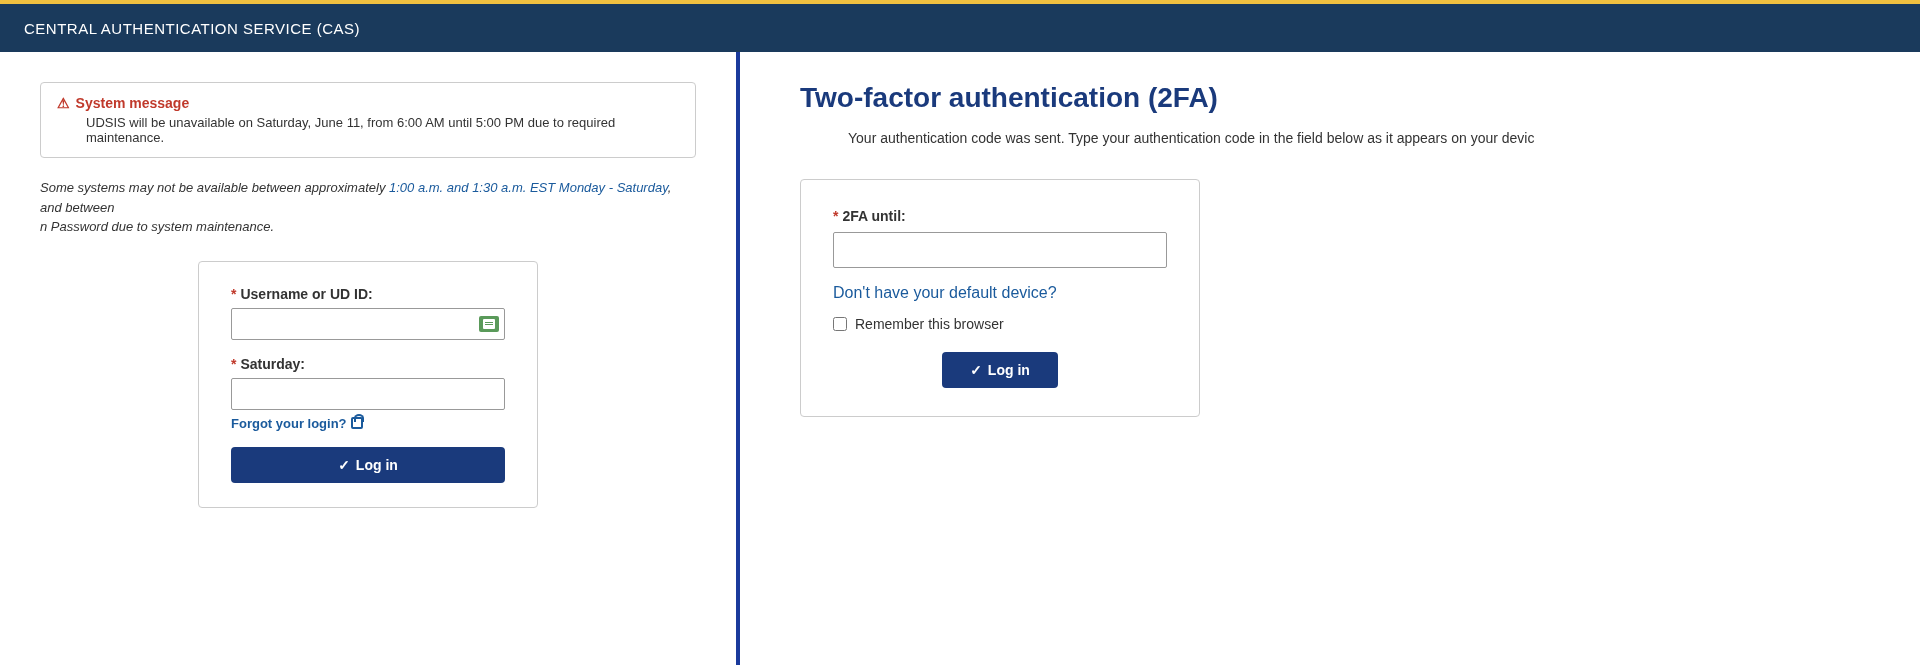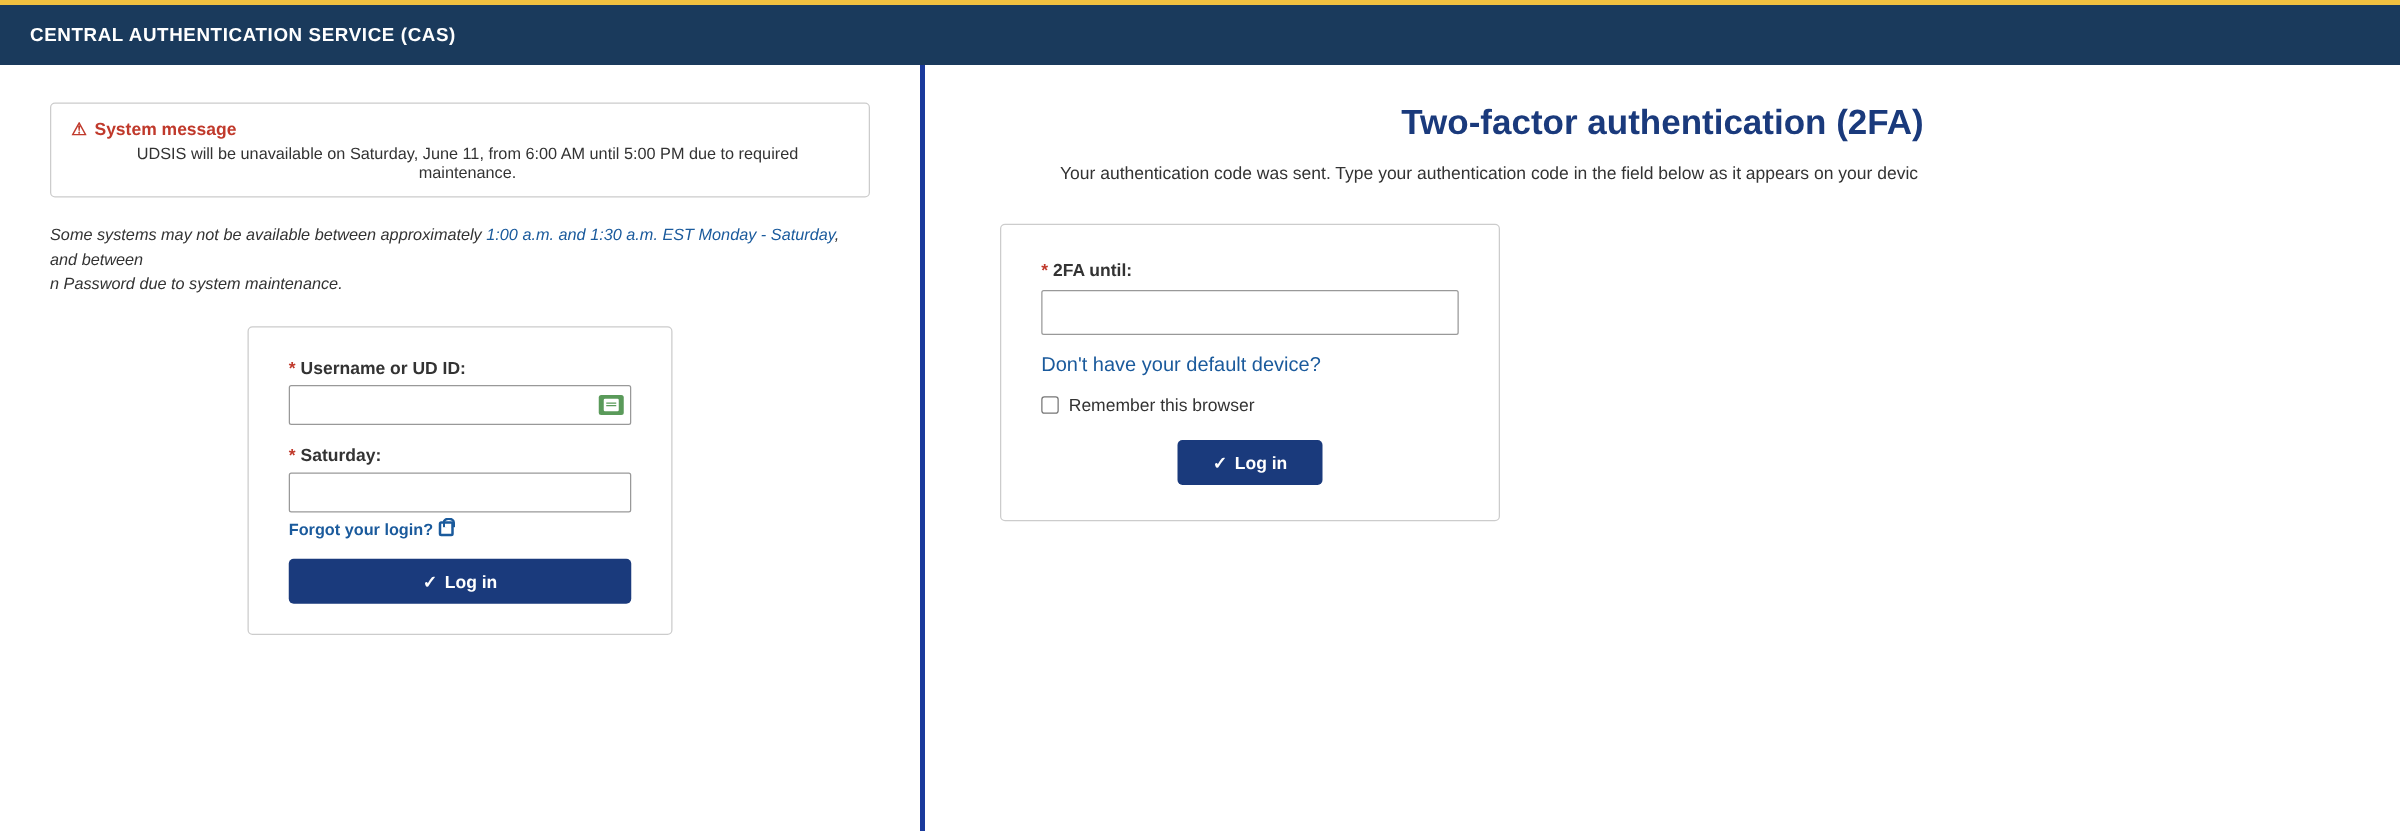--- a/index.html
+++ b/index.html
@@ -25,7 +25,7 @@
     .header-title {
       color: #fff;
       font-size: 15px;
-      font-weight: bold;
+      font-weight: normal;
       letter-spacing: 0.5px;
     }
 

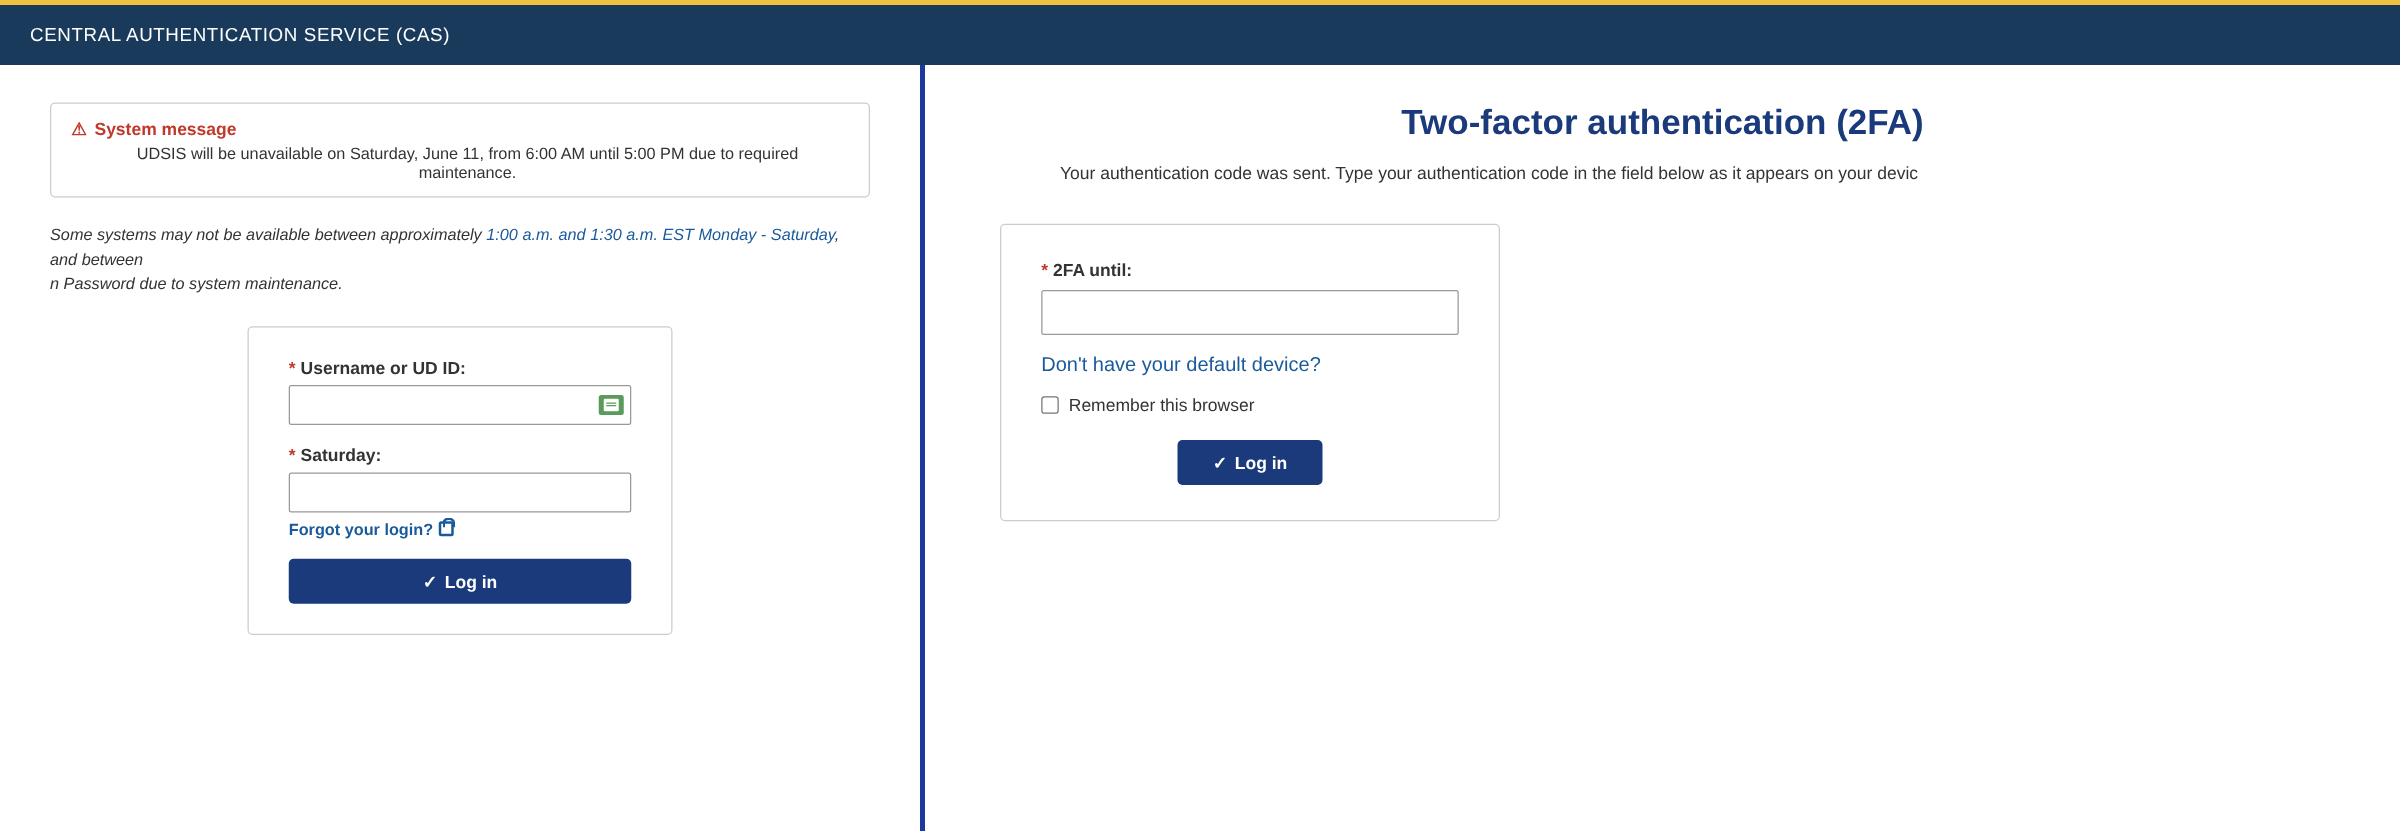--- a/index.html
+++ b/index.html
@@ -214,7 +214,6 @@
       font-weight: bold;
       color: #1a3a7c;
       margin-bottom: 14px;
-      text-align: center;
     }
     .twofa-description {
       font-size: 14px;

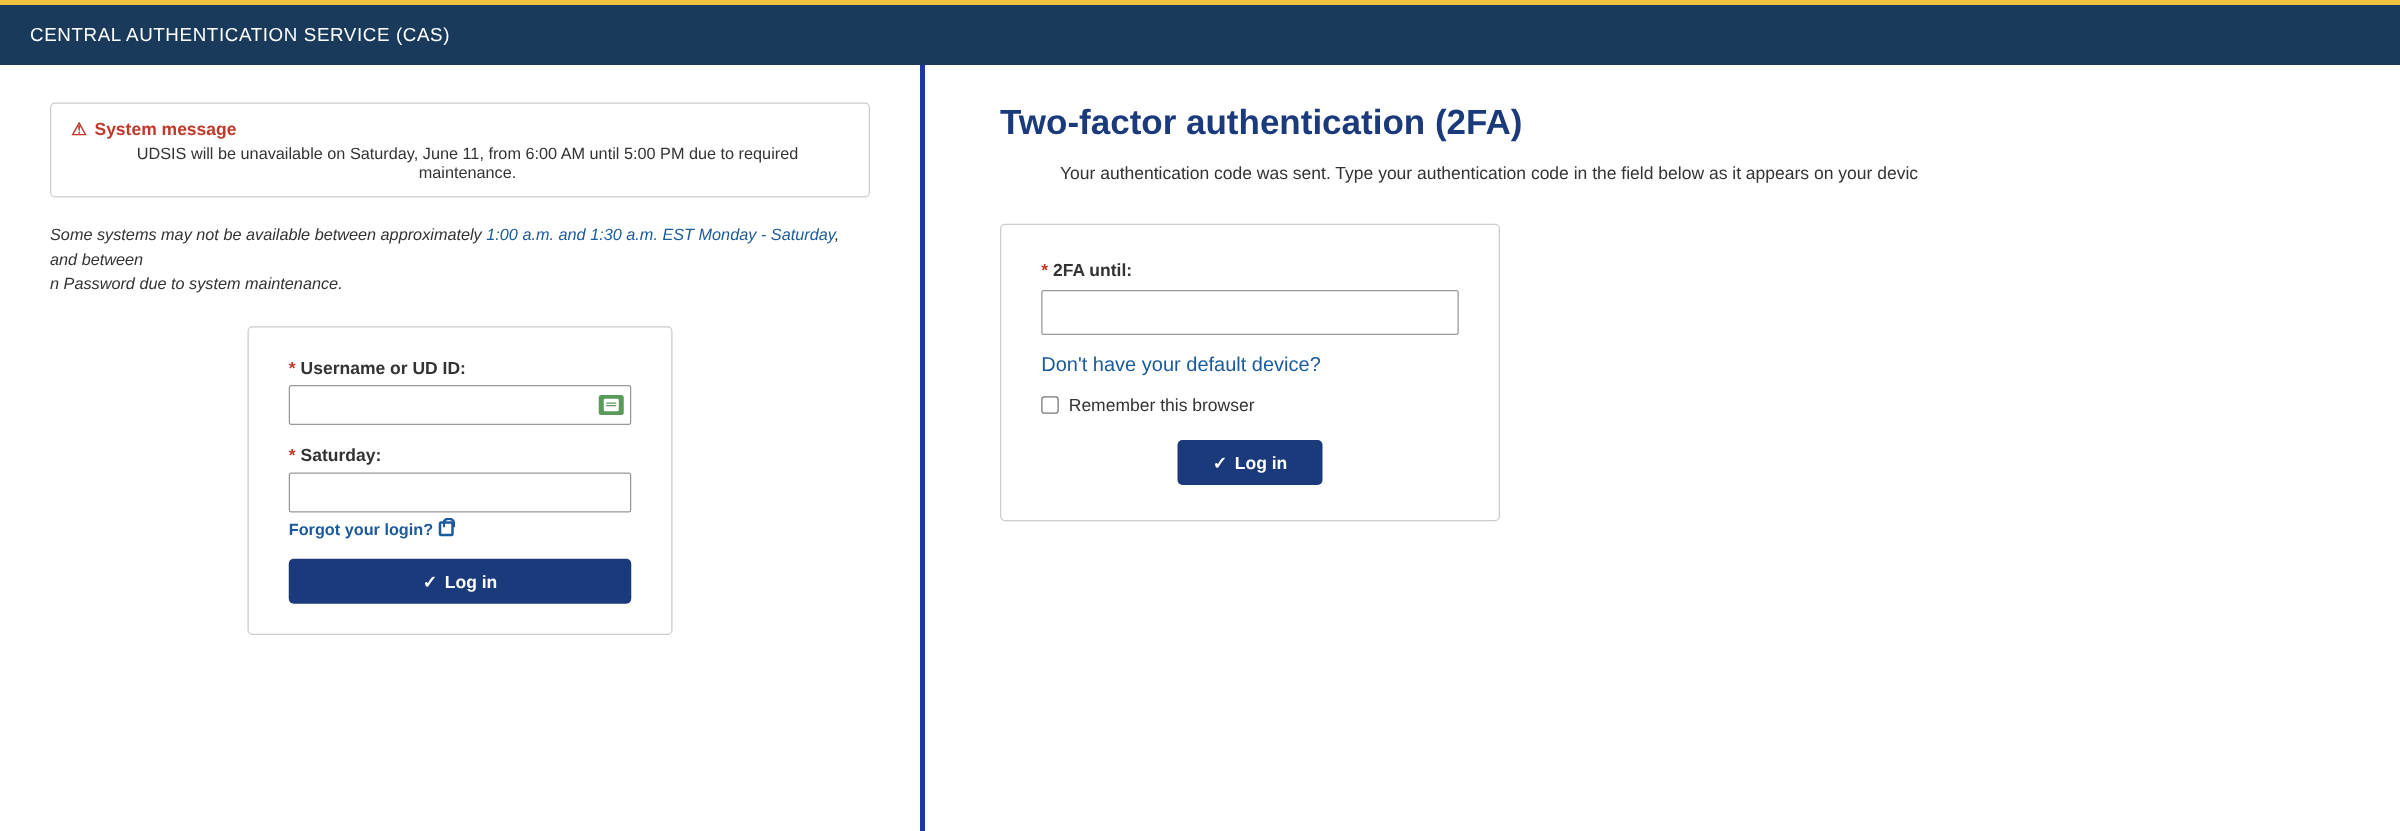--- a/index.html
+++ b/index.html
@@ -70,8 +70,7 @@
     .alert-body {
       font-size: 13px;
       color: #333;
-      margin-left: 12px;
-      text-align: center;
+      margin-left: 29px;
     }
 
     .maintenance-note {

